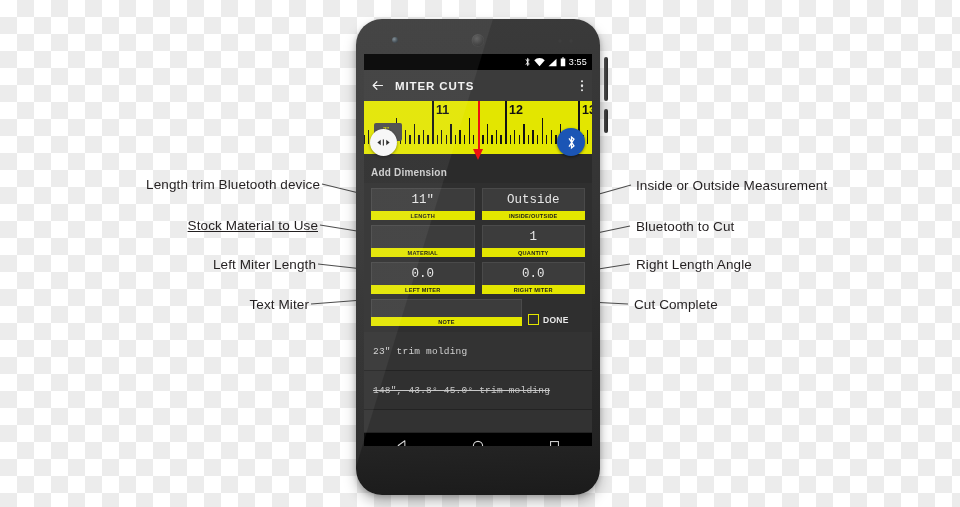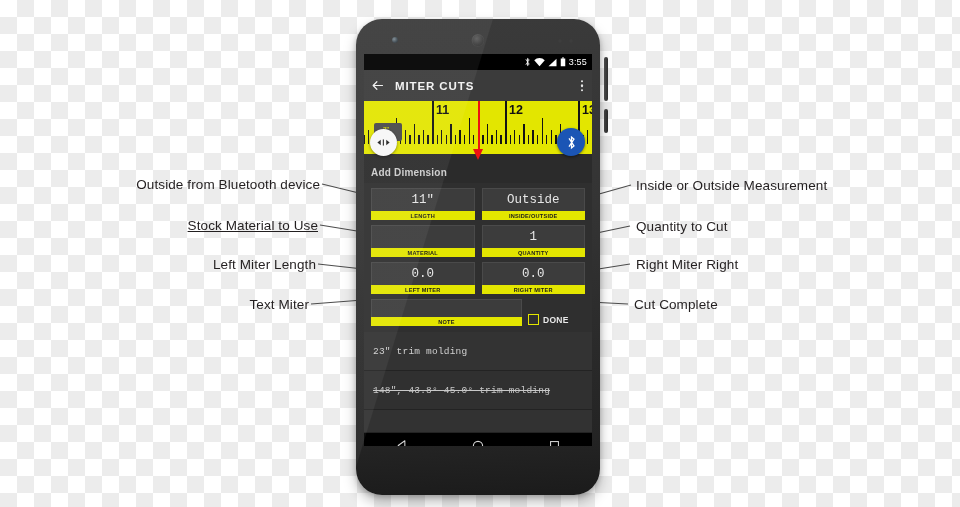--- a/index.html
+++ b/index.html
@@ -221,7 +221,7 @@
 </svg>
 
 <div class="anno left" style="left:0;top:177px;width:320px;">
-  <span>Outside from Bluetooth device</span>
+  <span>Length trim Bluetooth device</span>
 </div>
 <div class="anno left" style="left:0;top:218px;width:318px;text-decoration:underline;">
   <span>Stock Material to Use</span>

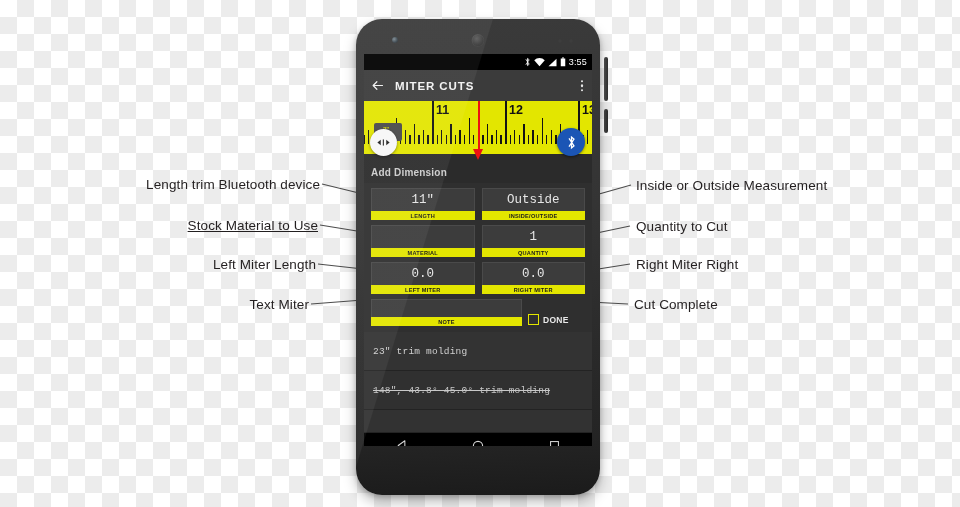--- a/index.html
+++ b/index.html
@@ -237,7 +237,7 @@
   <span>Inside or Outside Measurement</span>
 </div>
 <div class="anno right" style="left:636px;top:219px;">
-  <span>Quantity to Cut</span>
+  <span>Bluetooth to Cut</span>
 </div>
 <div class="anno right" style="left:636px;top:257px;">
   <span>Right Miter Right</span>

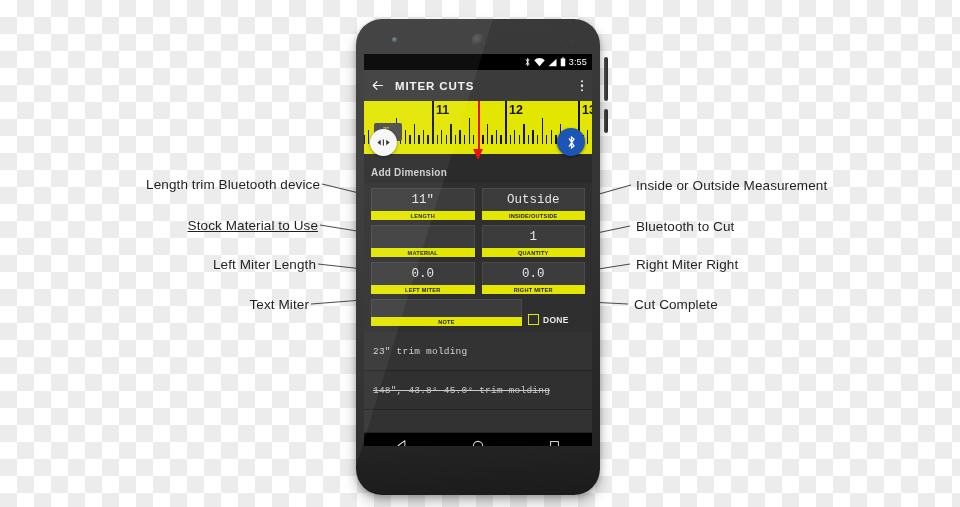--- a/index.html
+++ b/index.html
@@ -240,7 +240,7 @@
   <span>Bluetooth to Cut</span>
 </div>
 <div class="anno right" style="left:636px;top:257px;">
-  <span>Right Miter Right</span>
+  <span>Right Length Angle</span>
 </div>
 <div class="anno right" style="left:634px;top:297px;">
   <span>Cut Complete</span>

